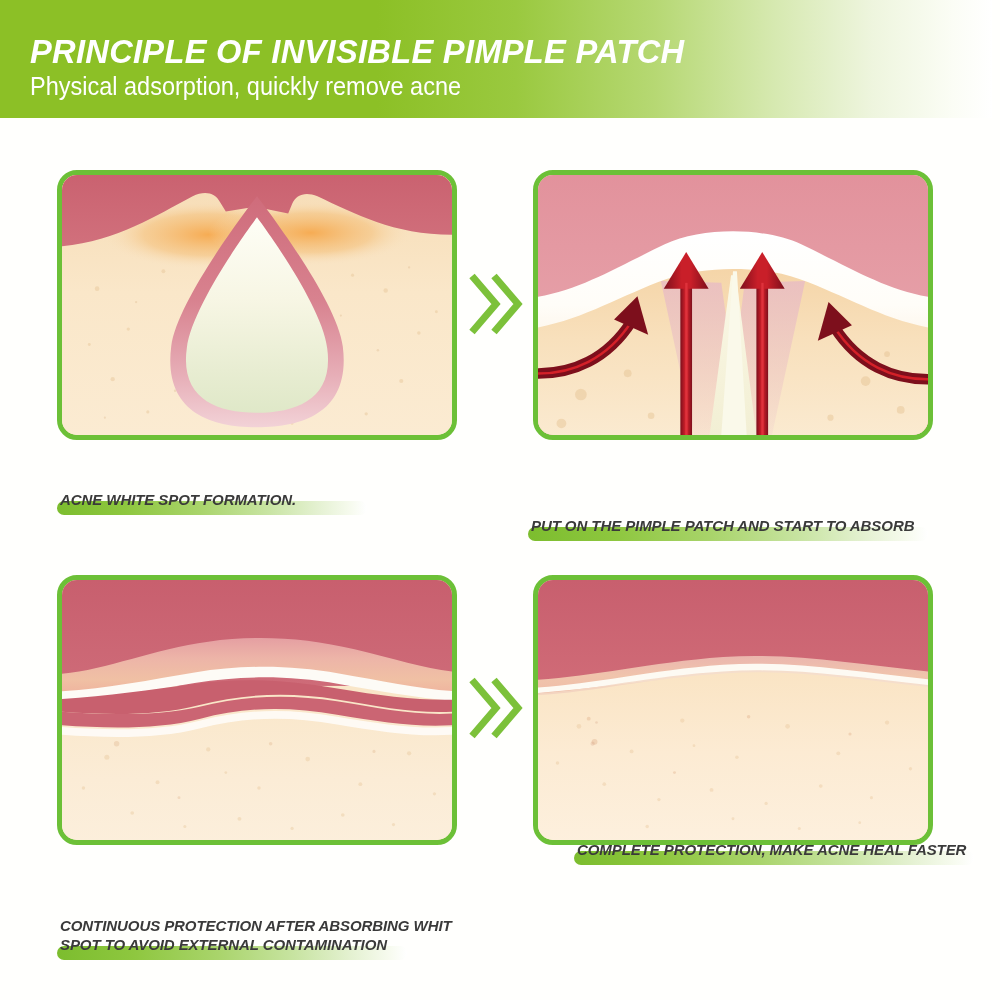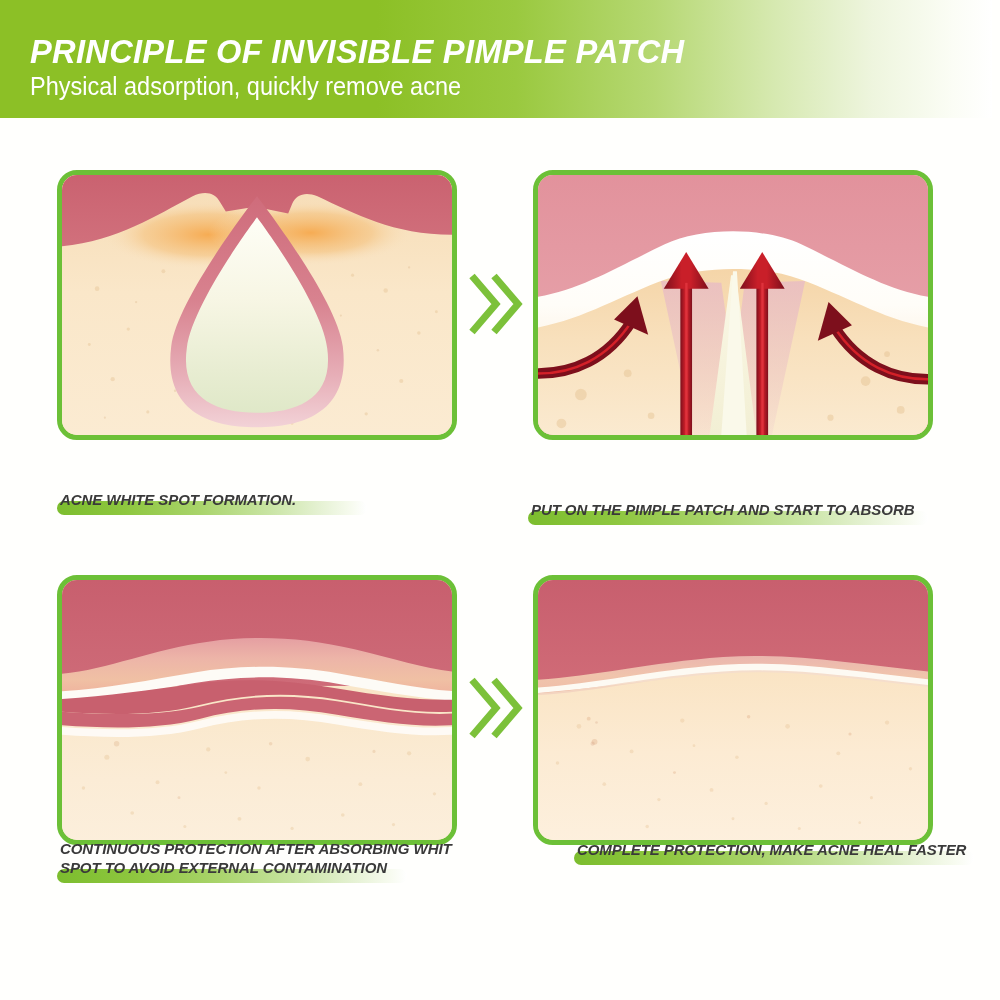--- a/index.html
+++ b/index.html
@@ -119,7 +119,7 @@
   .cap1-txt  { left: 3px;   top: 0px;   }
 
   
-  .cap2-wrap { left: 528px; top: 500px; width: 420px; height: 32px; }
+  .cap2-wrap { left: 528px; top: 516px; width: 420px; height: 32px; }
   .cap2-bar  { left: 0px;   top: 11px;  width: 400px; }
   .cap2-txt  { left: 3px;   top: 0px;   }
 

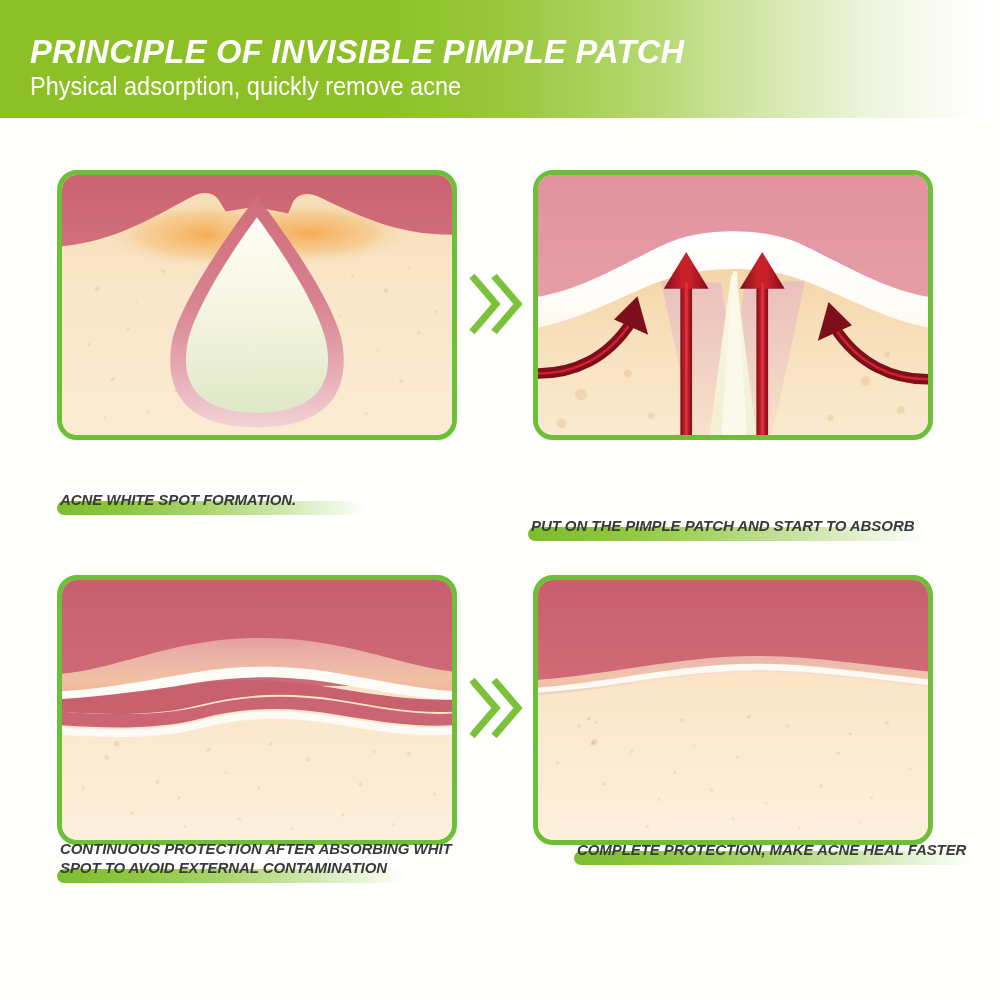--- a/index.html
+++ b/index.html
@@ -124,7 +124,7 @@
   .cap2-txt  { left: 3px;   top: 0px;   }
 
   
-  .cap3-wrap { left: 57px;  top: 839px; width: 420px; height: 50px; }
+  .cap3-wrap { left: 57px;  top: 916px; width: 420px; height: 50px; }
   .cap3-bar  { left: 0px;   top: 30px;  width: 350px; }
   .cap3-txt  { left: 3px;   top: 0px;   }
 

